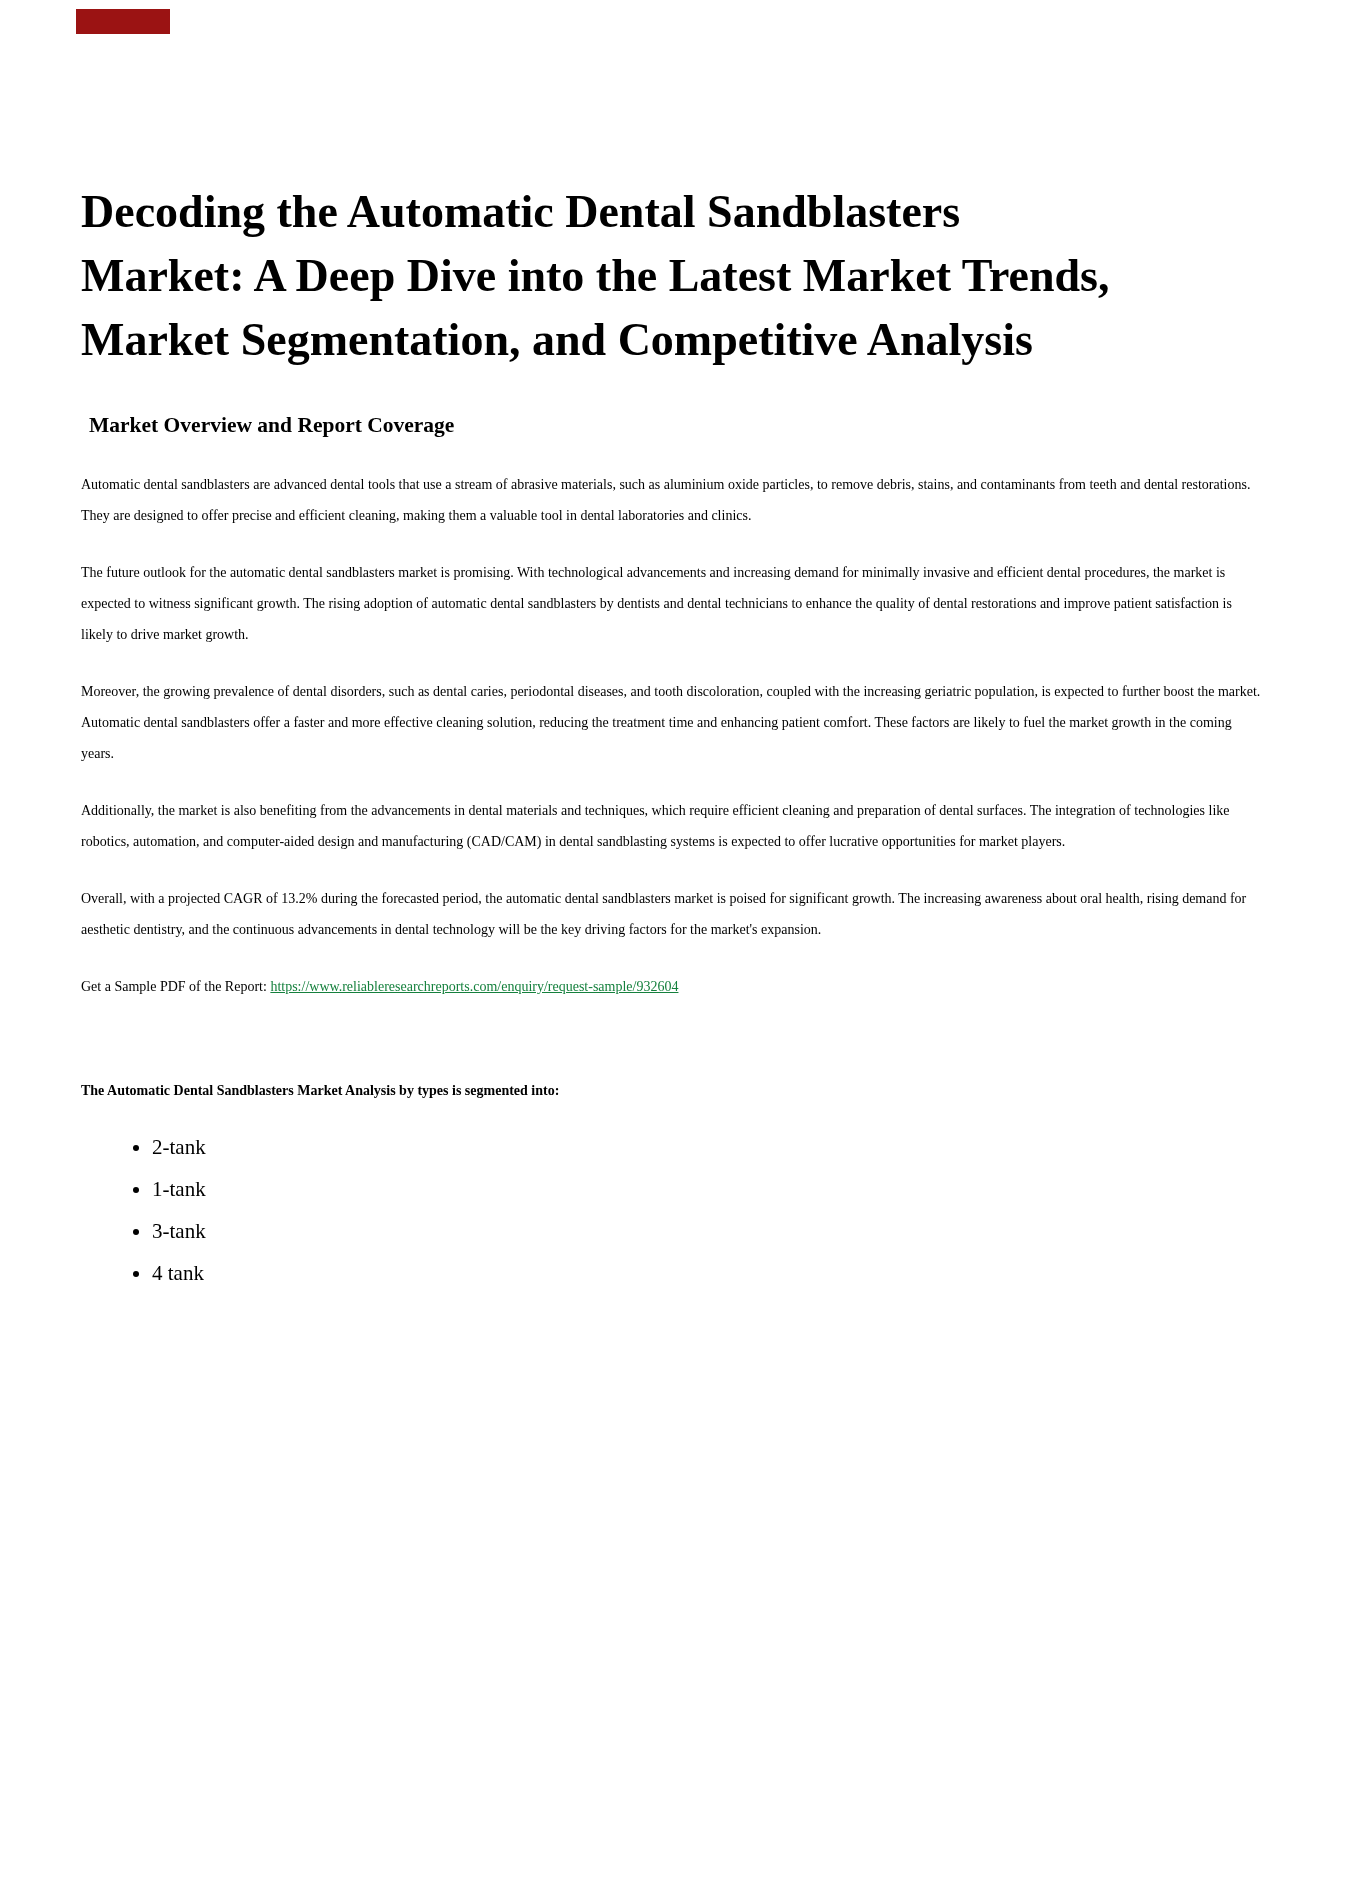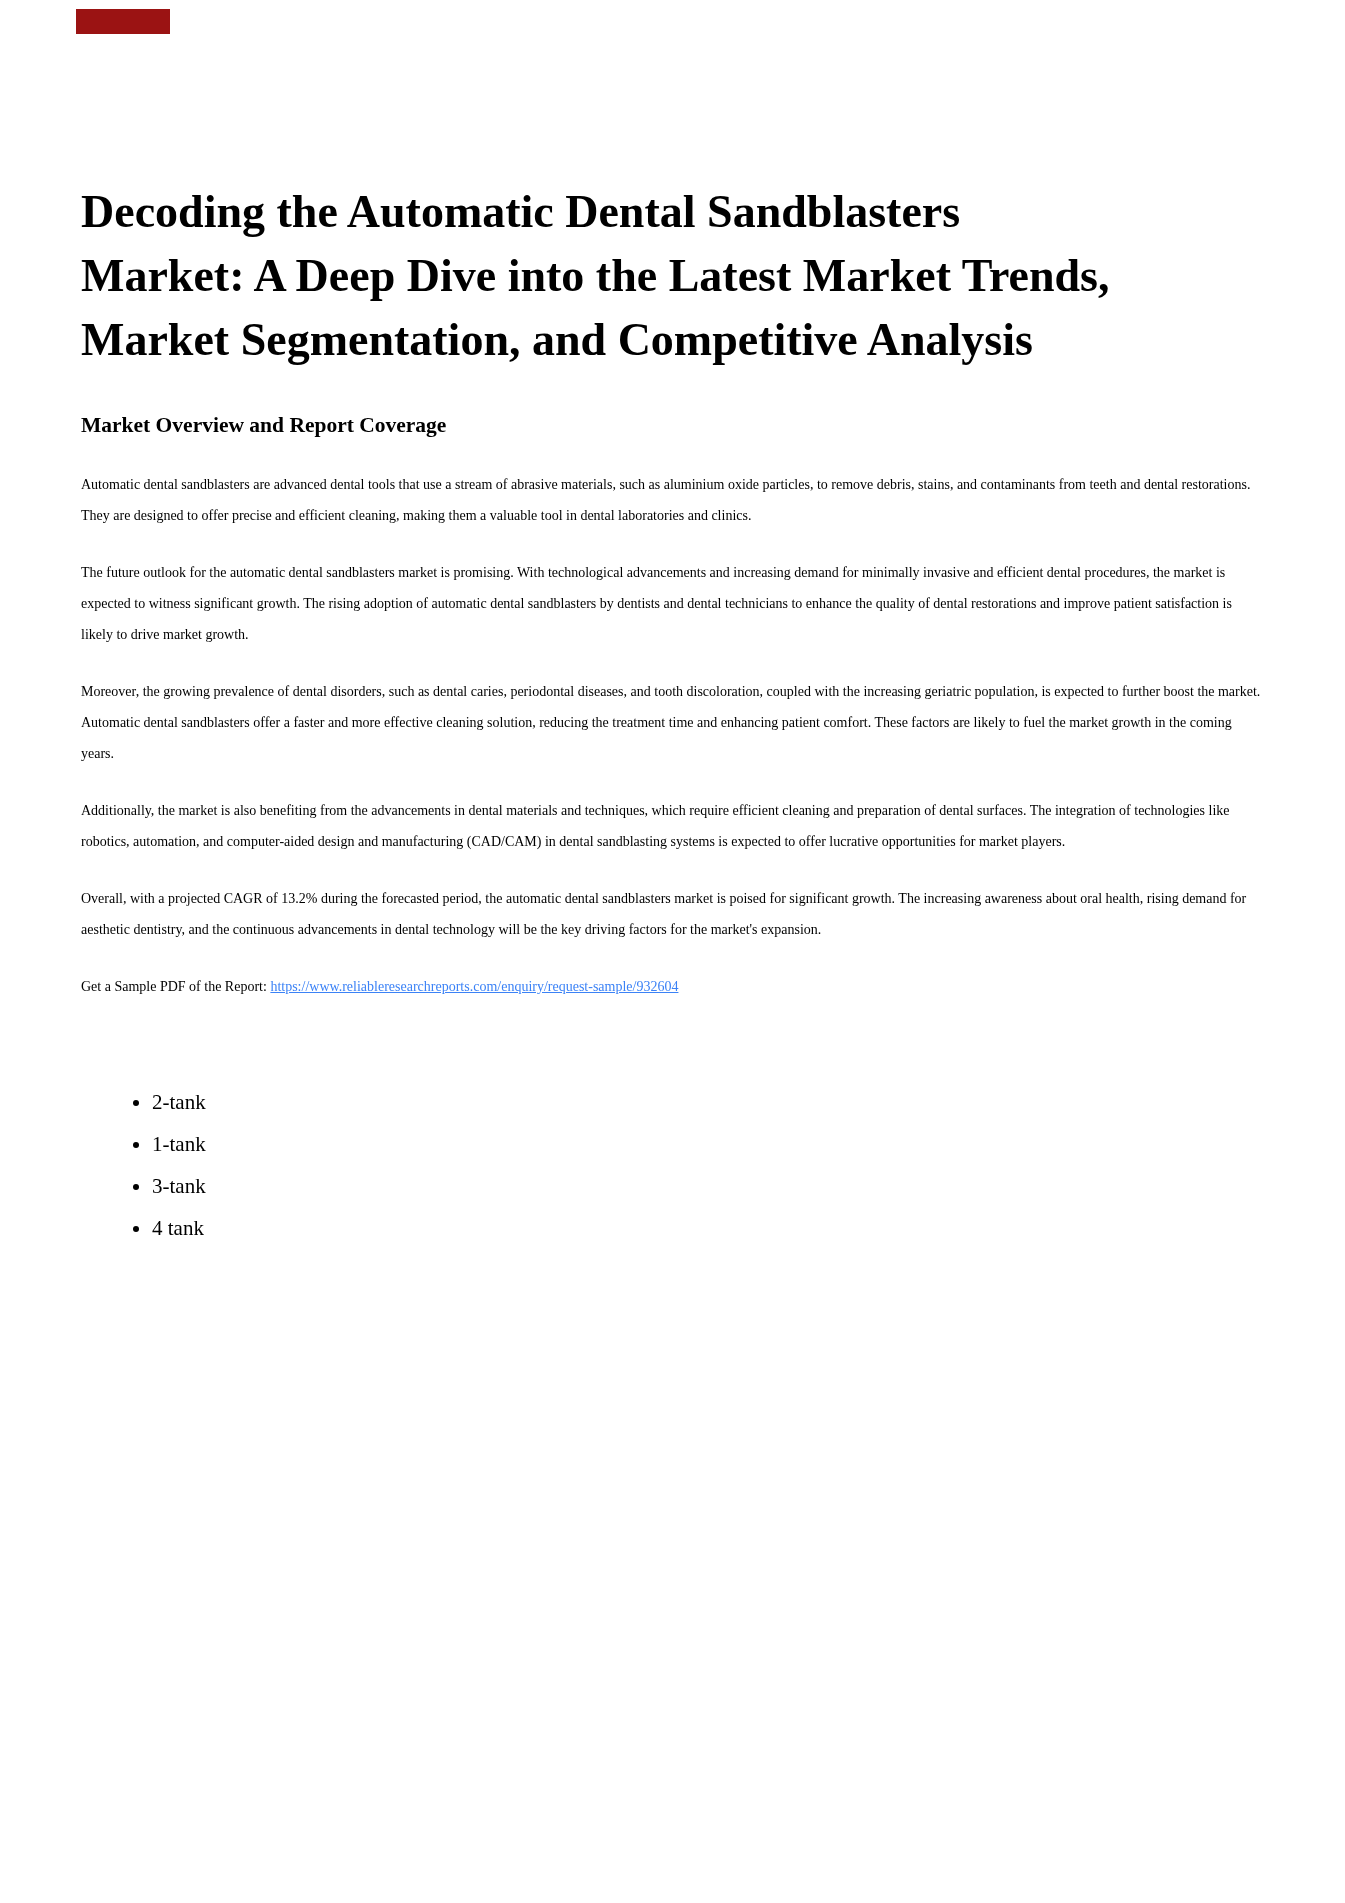--- a/index.html
+++ b/index.html
@@ -38,7 +38,7 @@
     font-size: 21.5px;
     line-height: 31px;
     font-weight: 700;
-    margin: 0 0 28px 0;
+    margin: 0 0 28px 8px;
   }
   p.body {
     font-size: 14px;

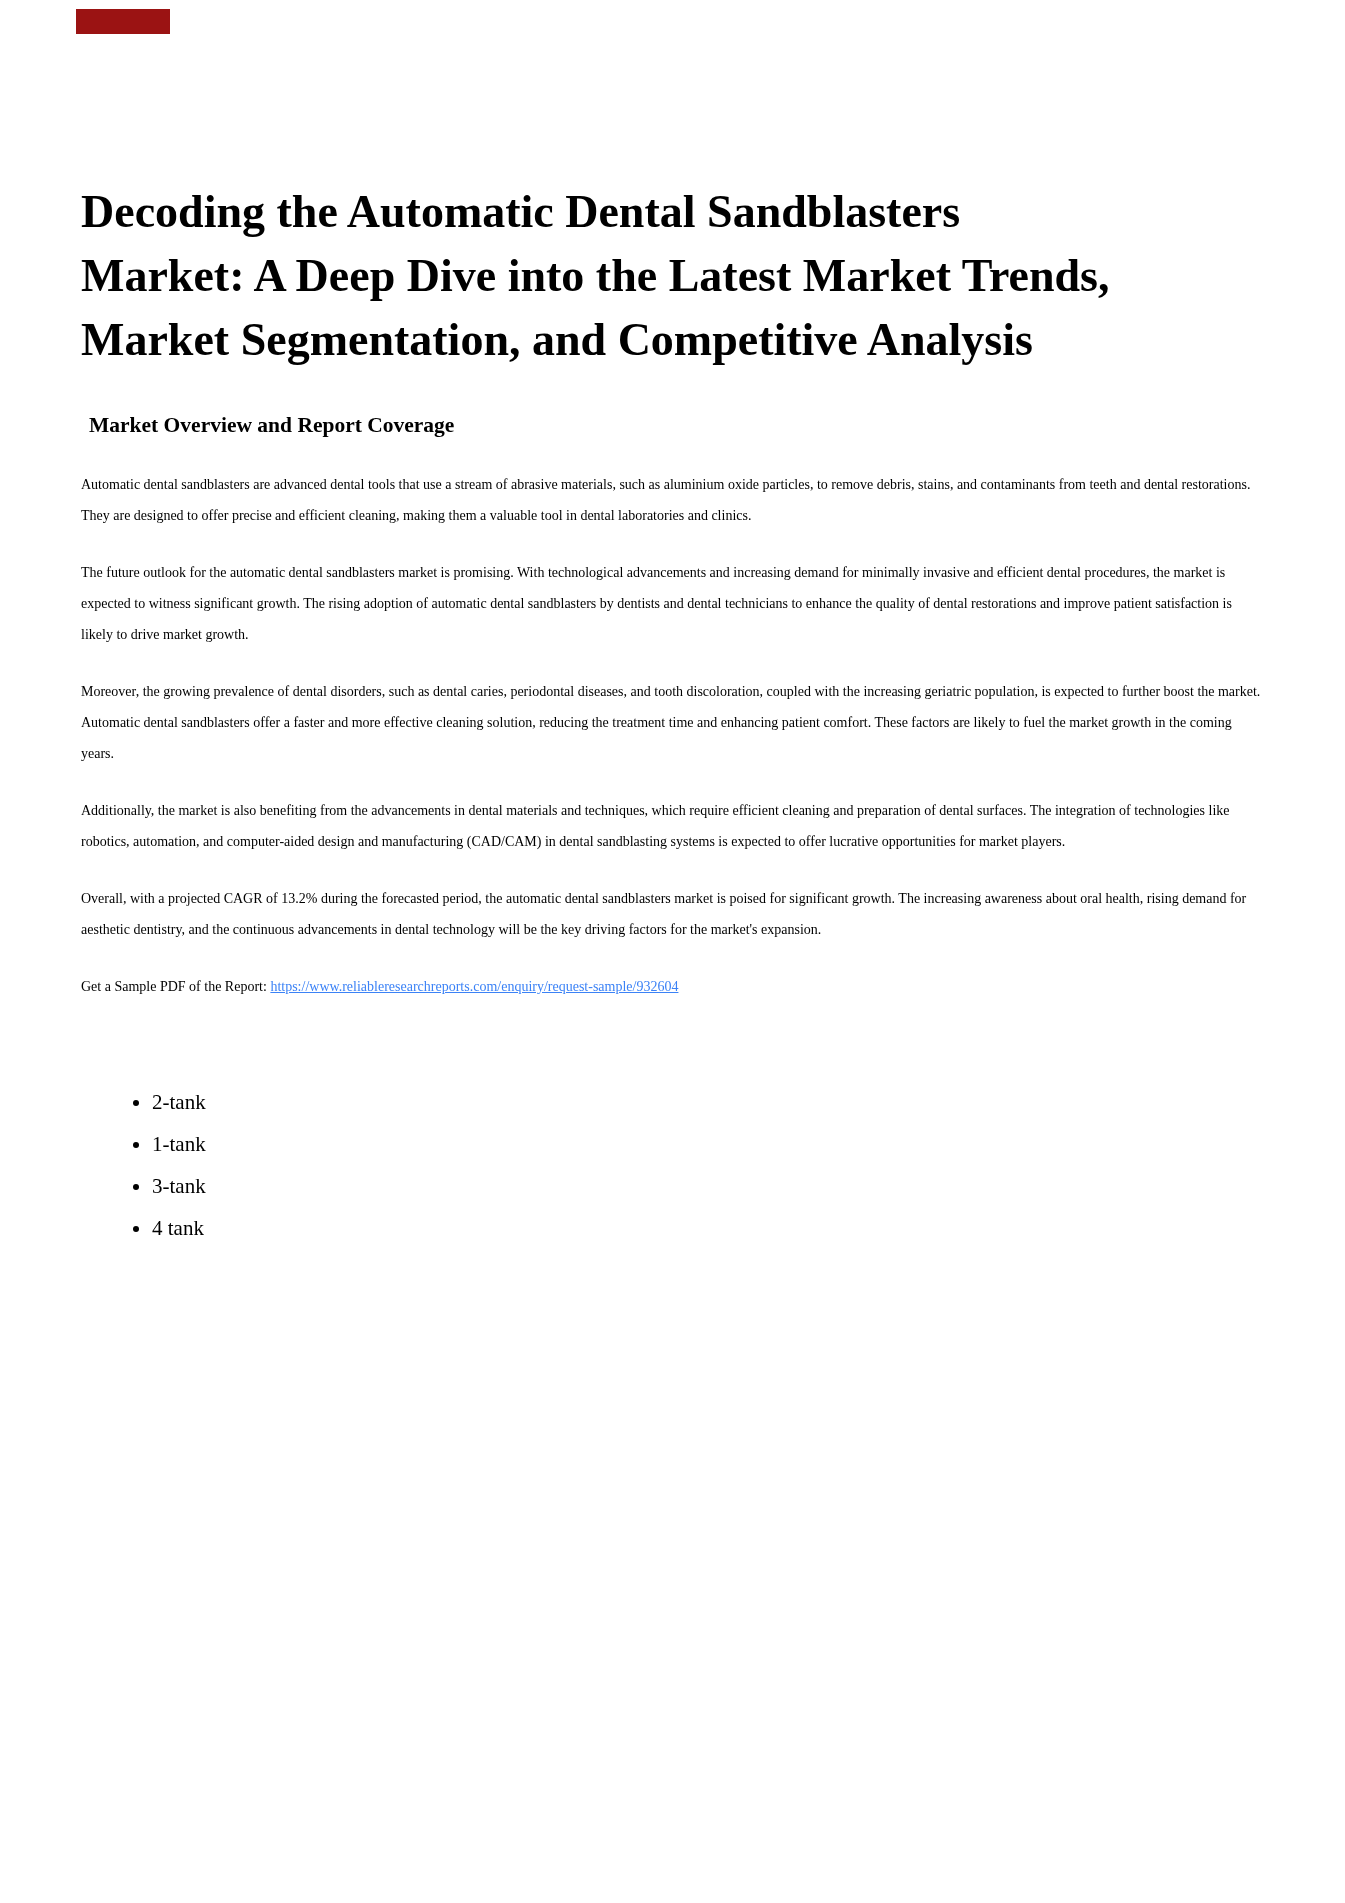--- a/index.html
+++ b/index.html
@@ -56,7 +56,7 @@
     font-weight: 400;
   }
   a.doc-link {
-    color: #3b82f6;
+    color: #15803d;
     text-decoration: underline;
     cursor: pointer;
     word-break: normal;

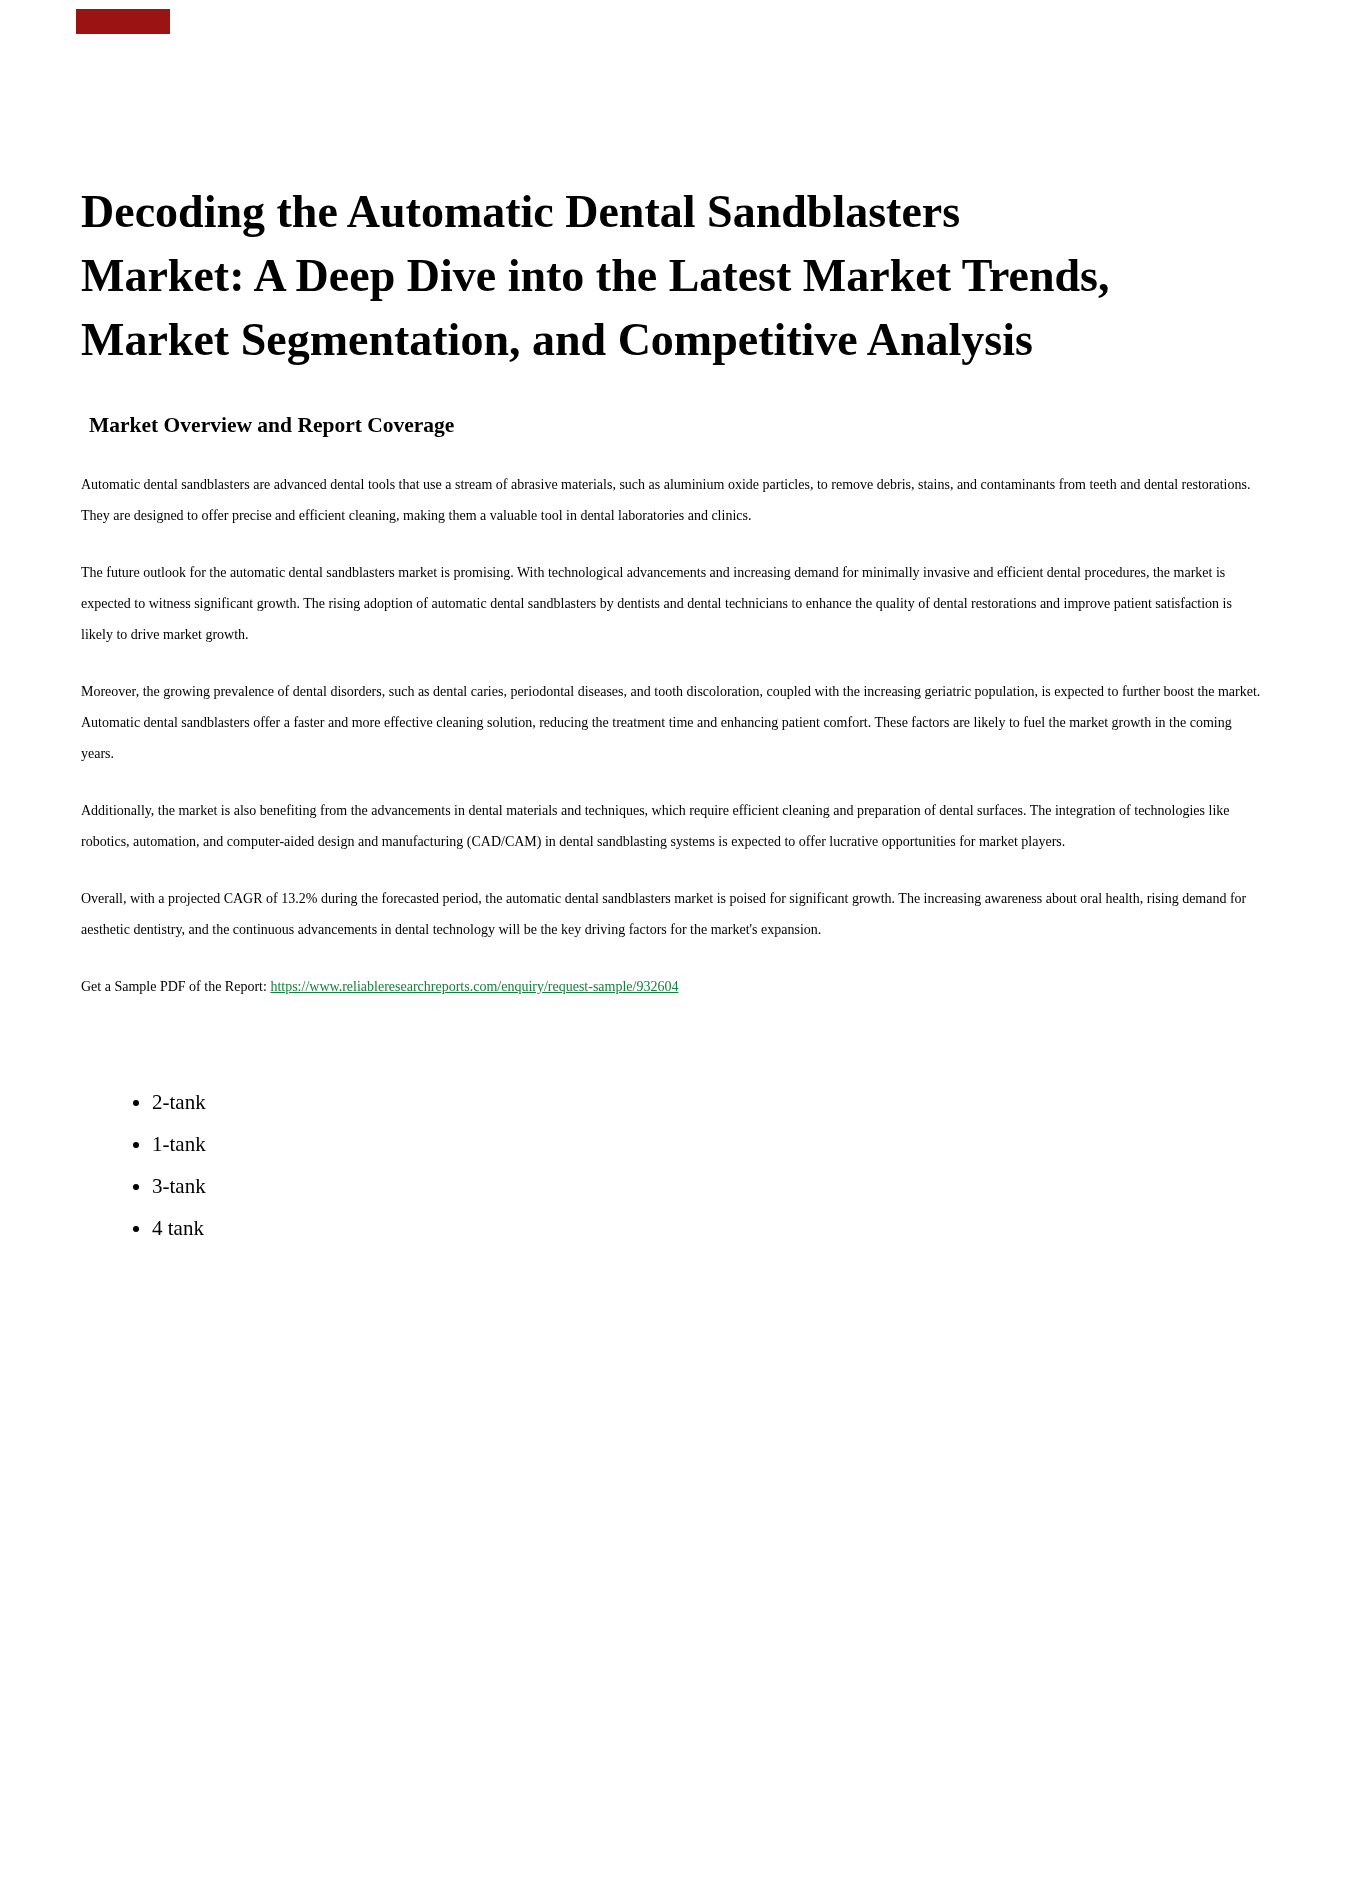--- a/index.html
+++ b/index.html
@@ -105,6 +105,7 @@
   <div class="section-gap"></div>
 
 
+  <p class="body bold">The Automatic Dental Sandblasters Market Analysis by types is segmented into:</p>
 
   <ul class="types">
     <li>2-tank</li>

